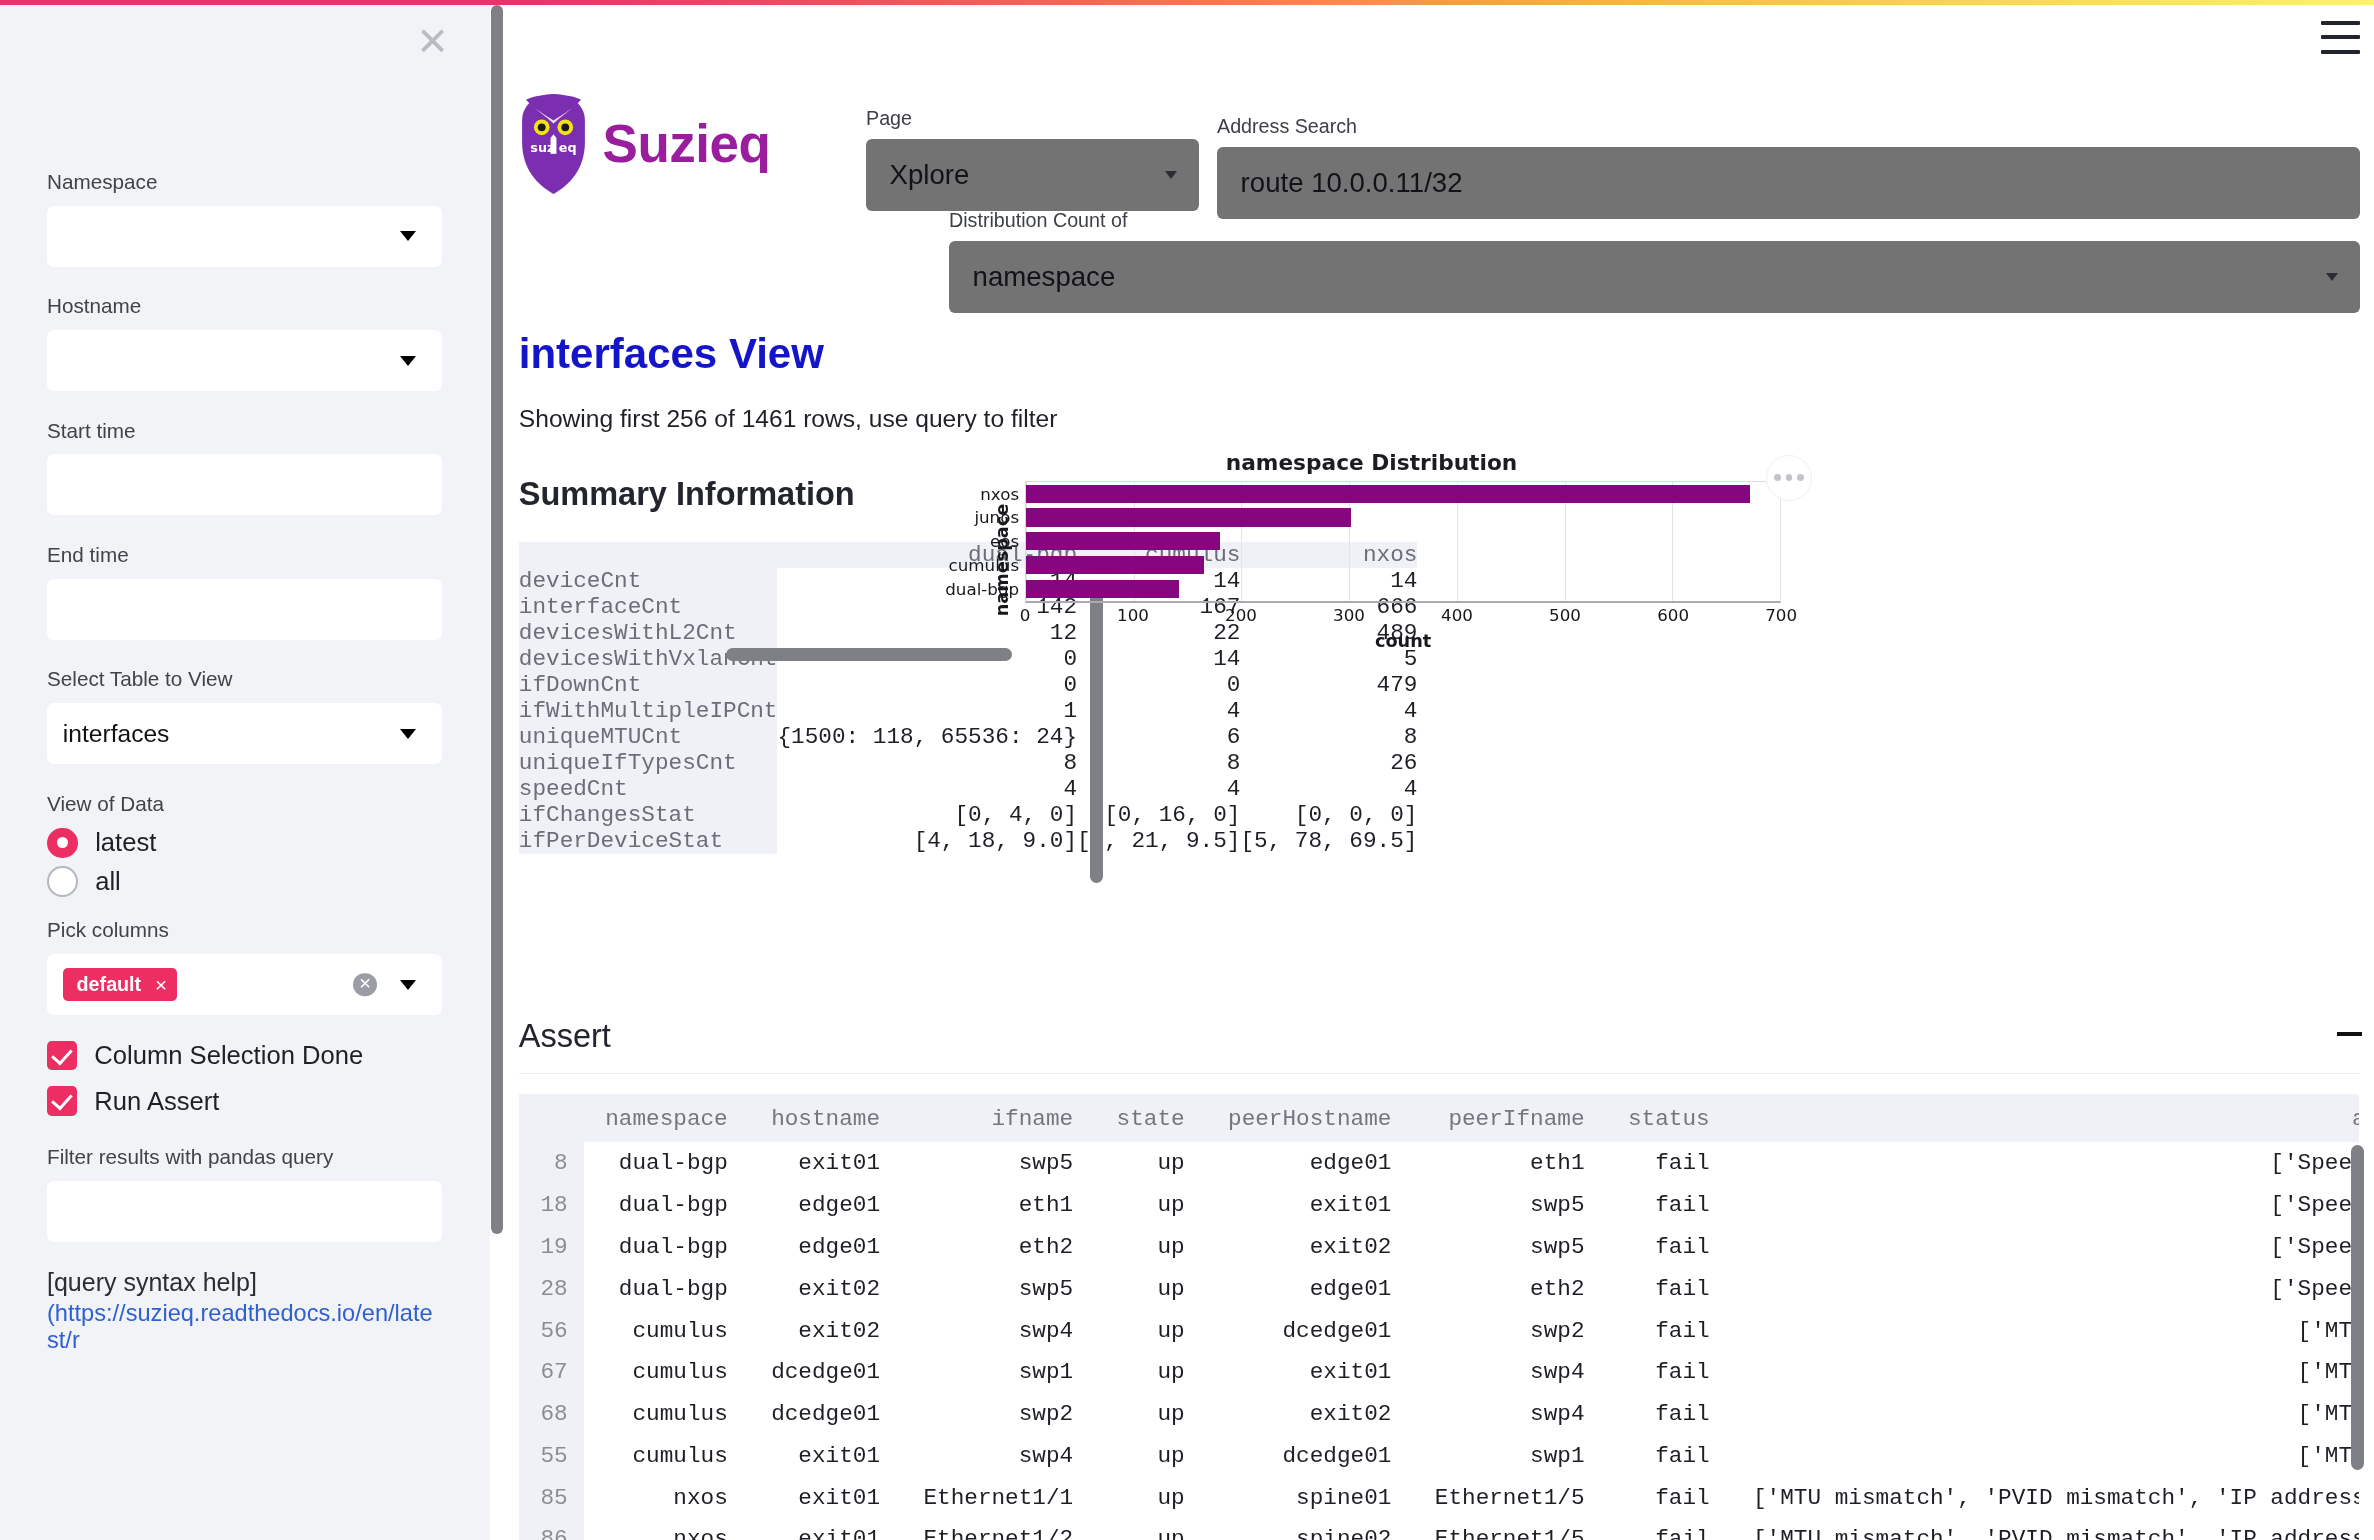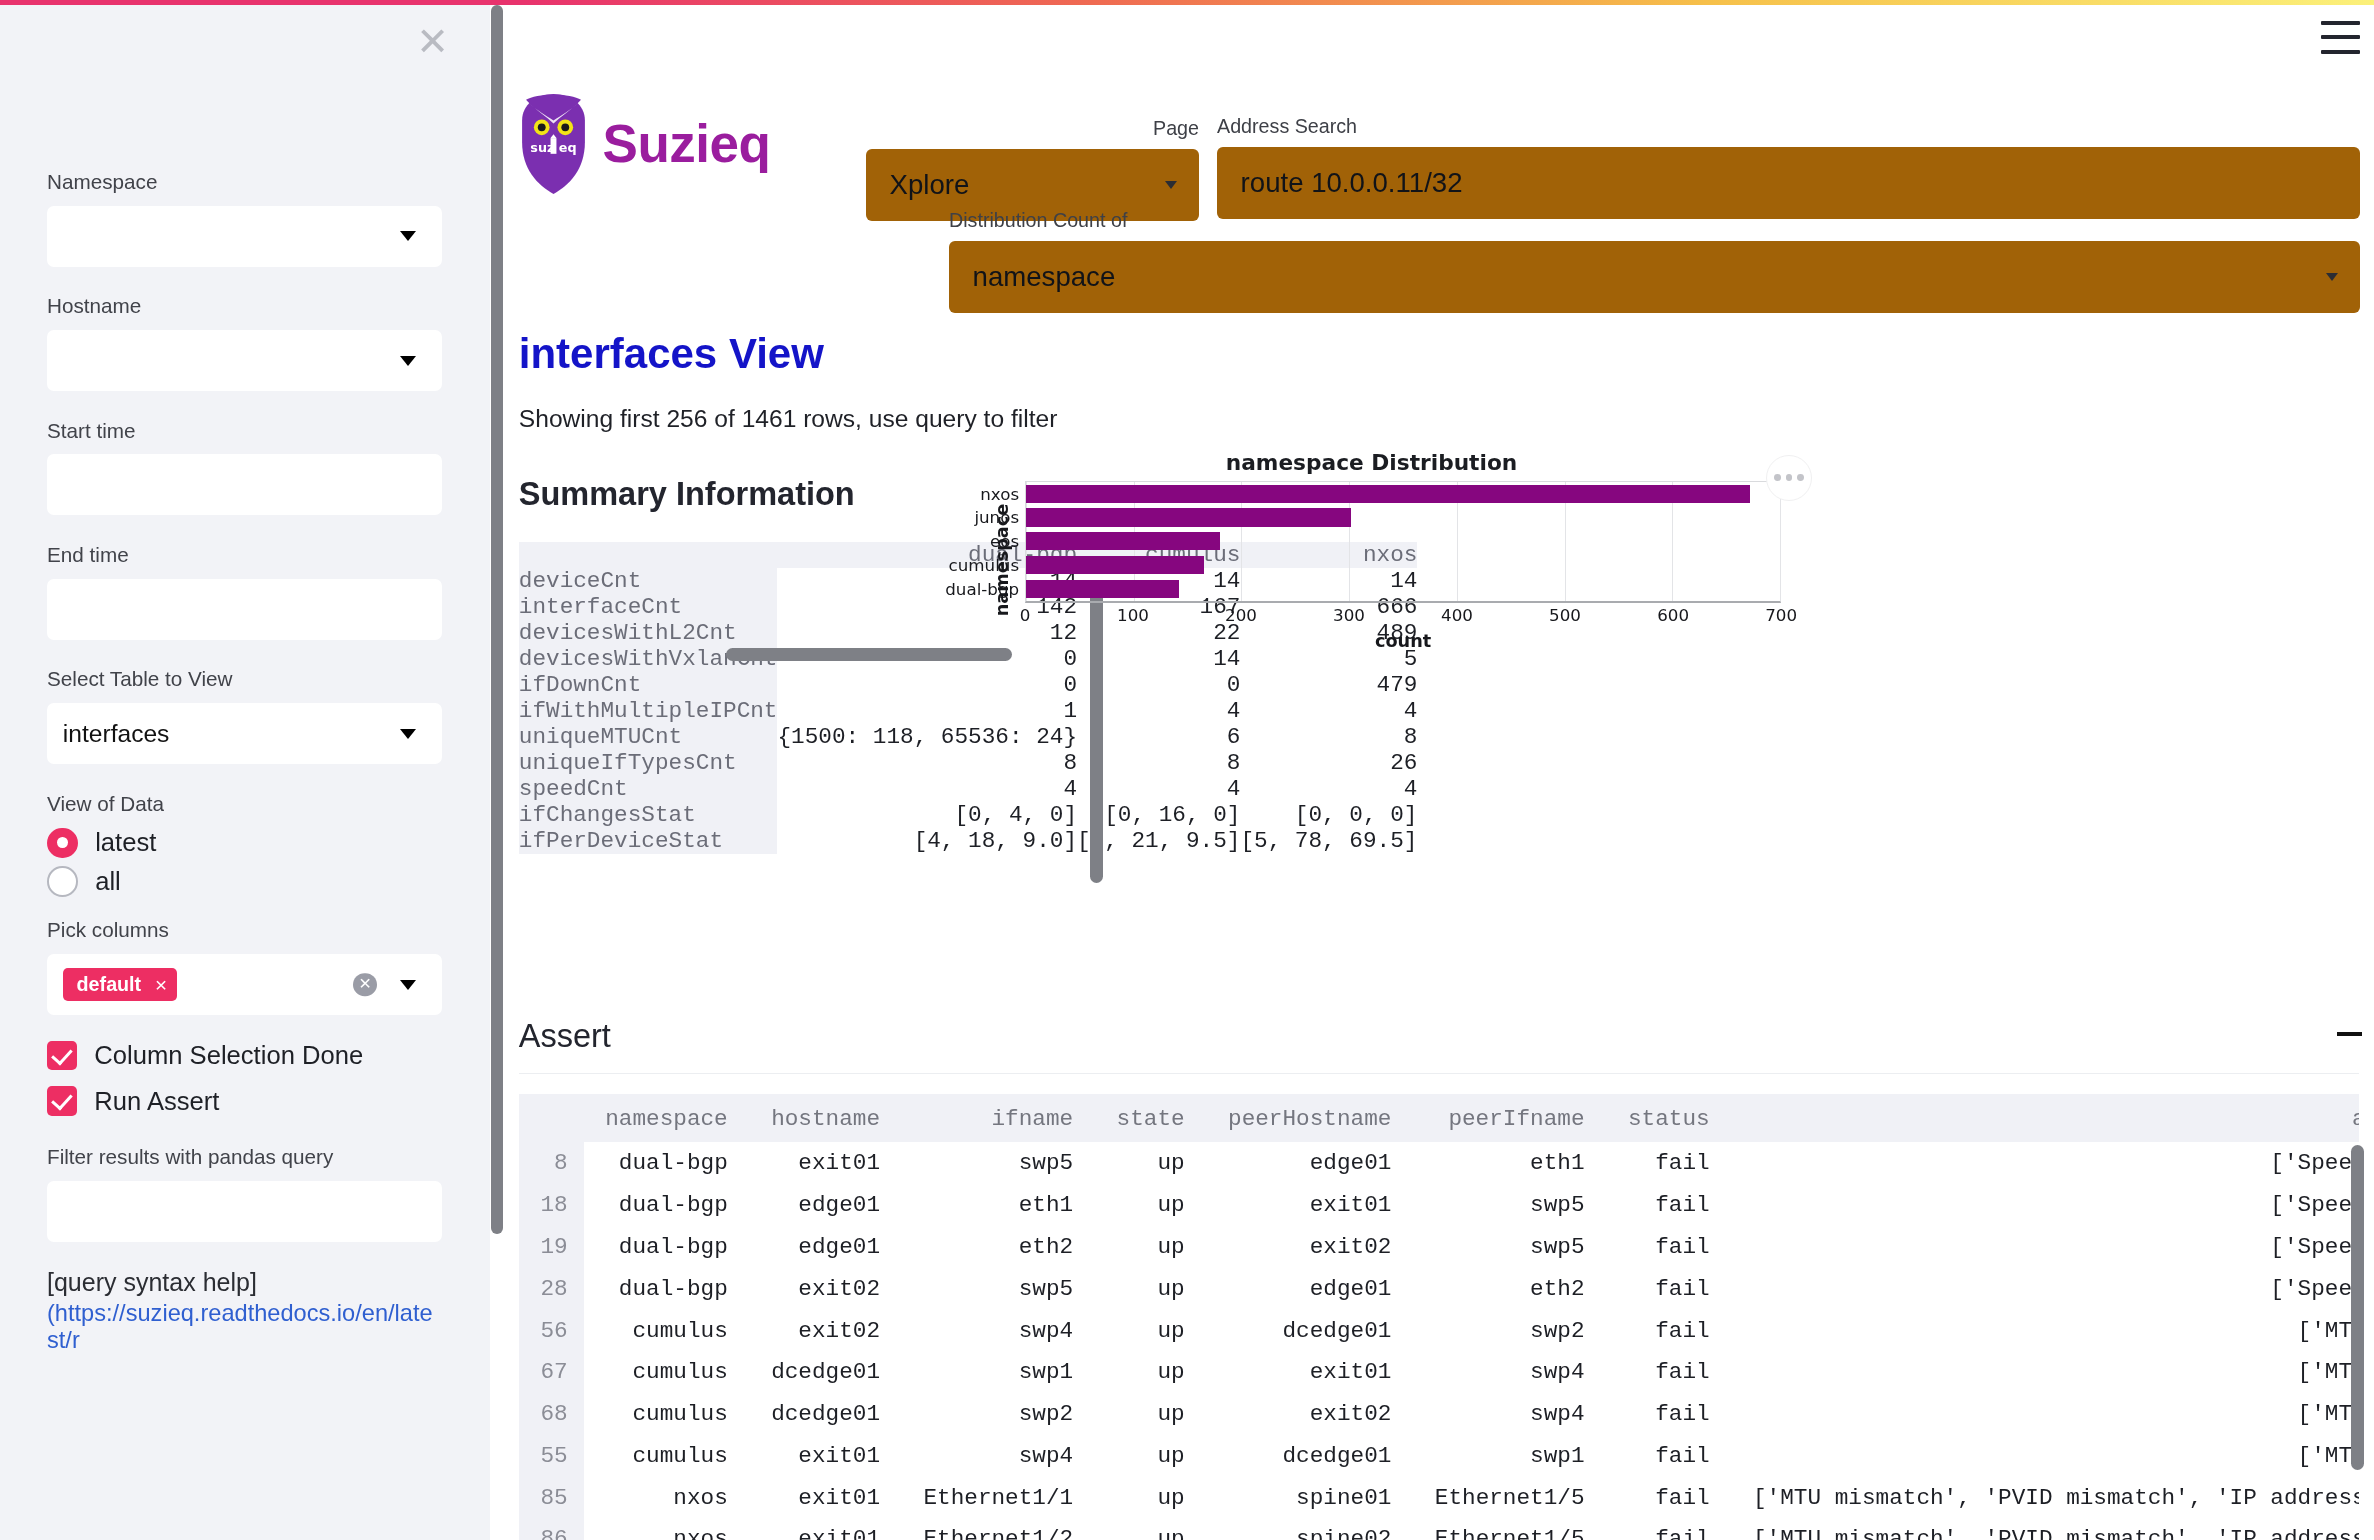--- a/index.html
+++ b/index.html
@@ -130,7 +130,7 @@
     width:0;height:0;border-left:6.9px solid transparent;border-right:6.9px solid transparent;
     border-top:8.9px solid #2b2d33;
   }
-  #page-ctl { position: absolute; left: 363px; top: 112px; width: 333px; text-align: right; }
+  #page-ctl { position: absolute; left: 363px; top: 102px; width: 333px; }
   #addr-ctl { position: absolute; left: 714px; top: 110px; width: 1143px; }
   #dist-ctl { position: absolute; left: 446px; top: 204px; width: 1411px; }
   #sum-wrap {

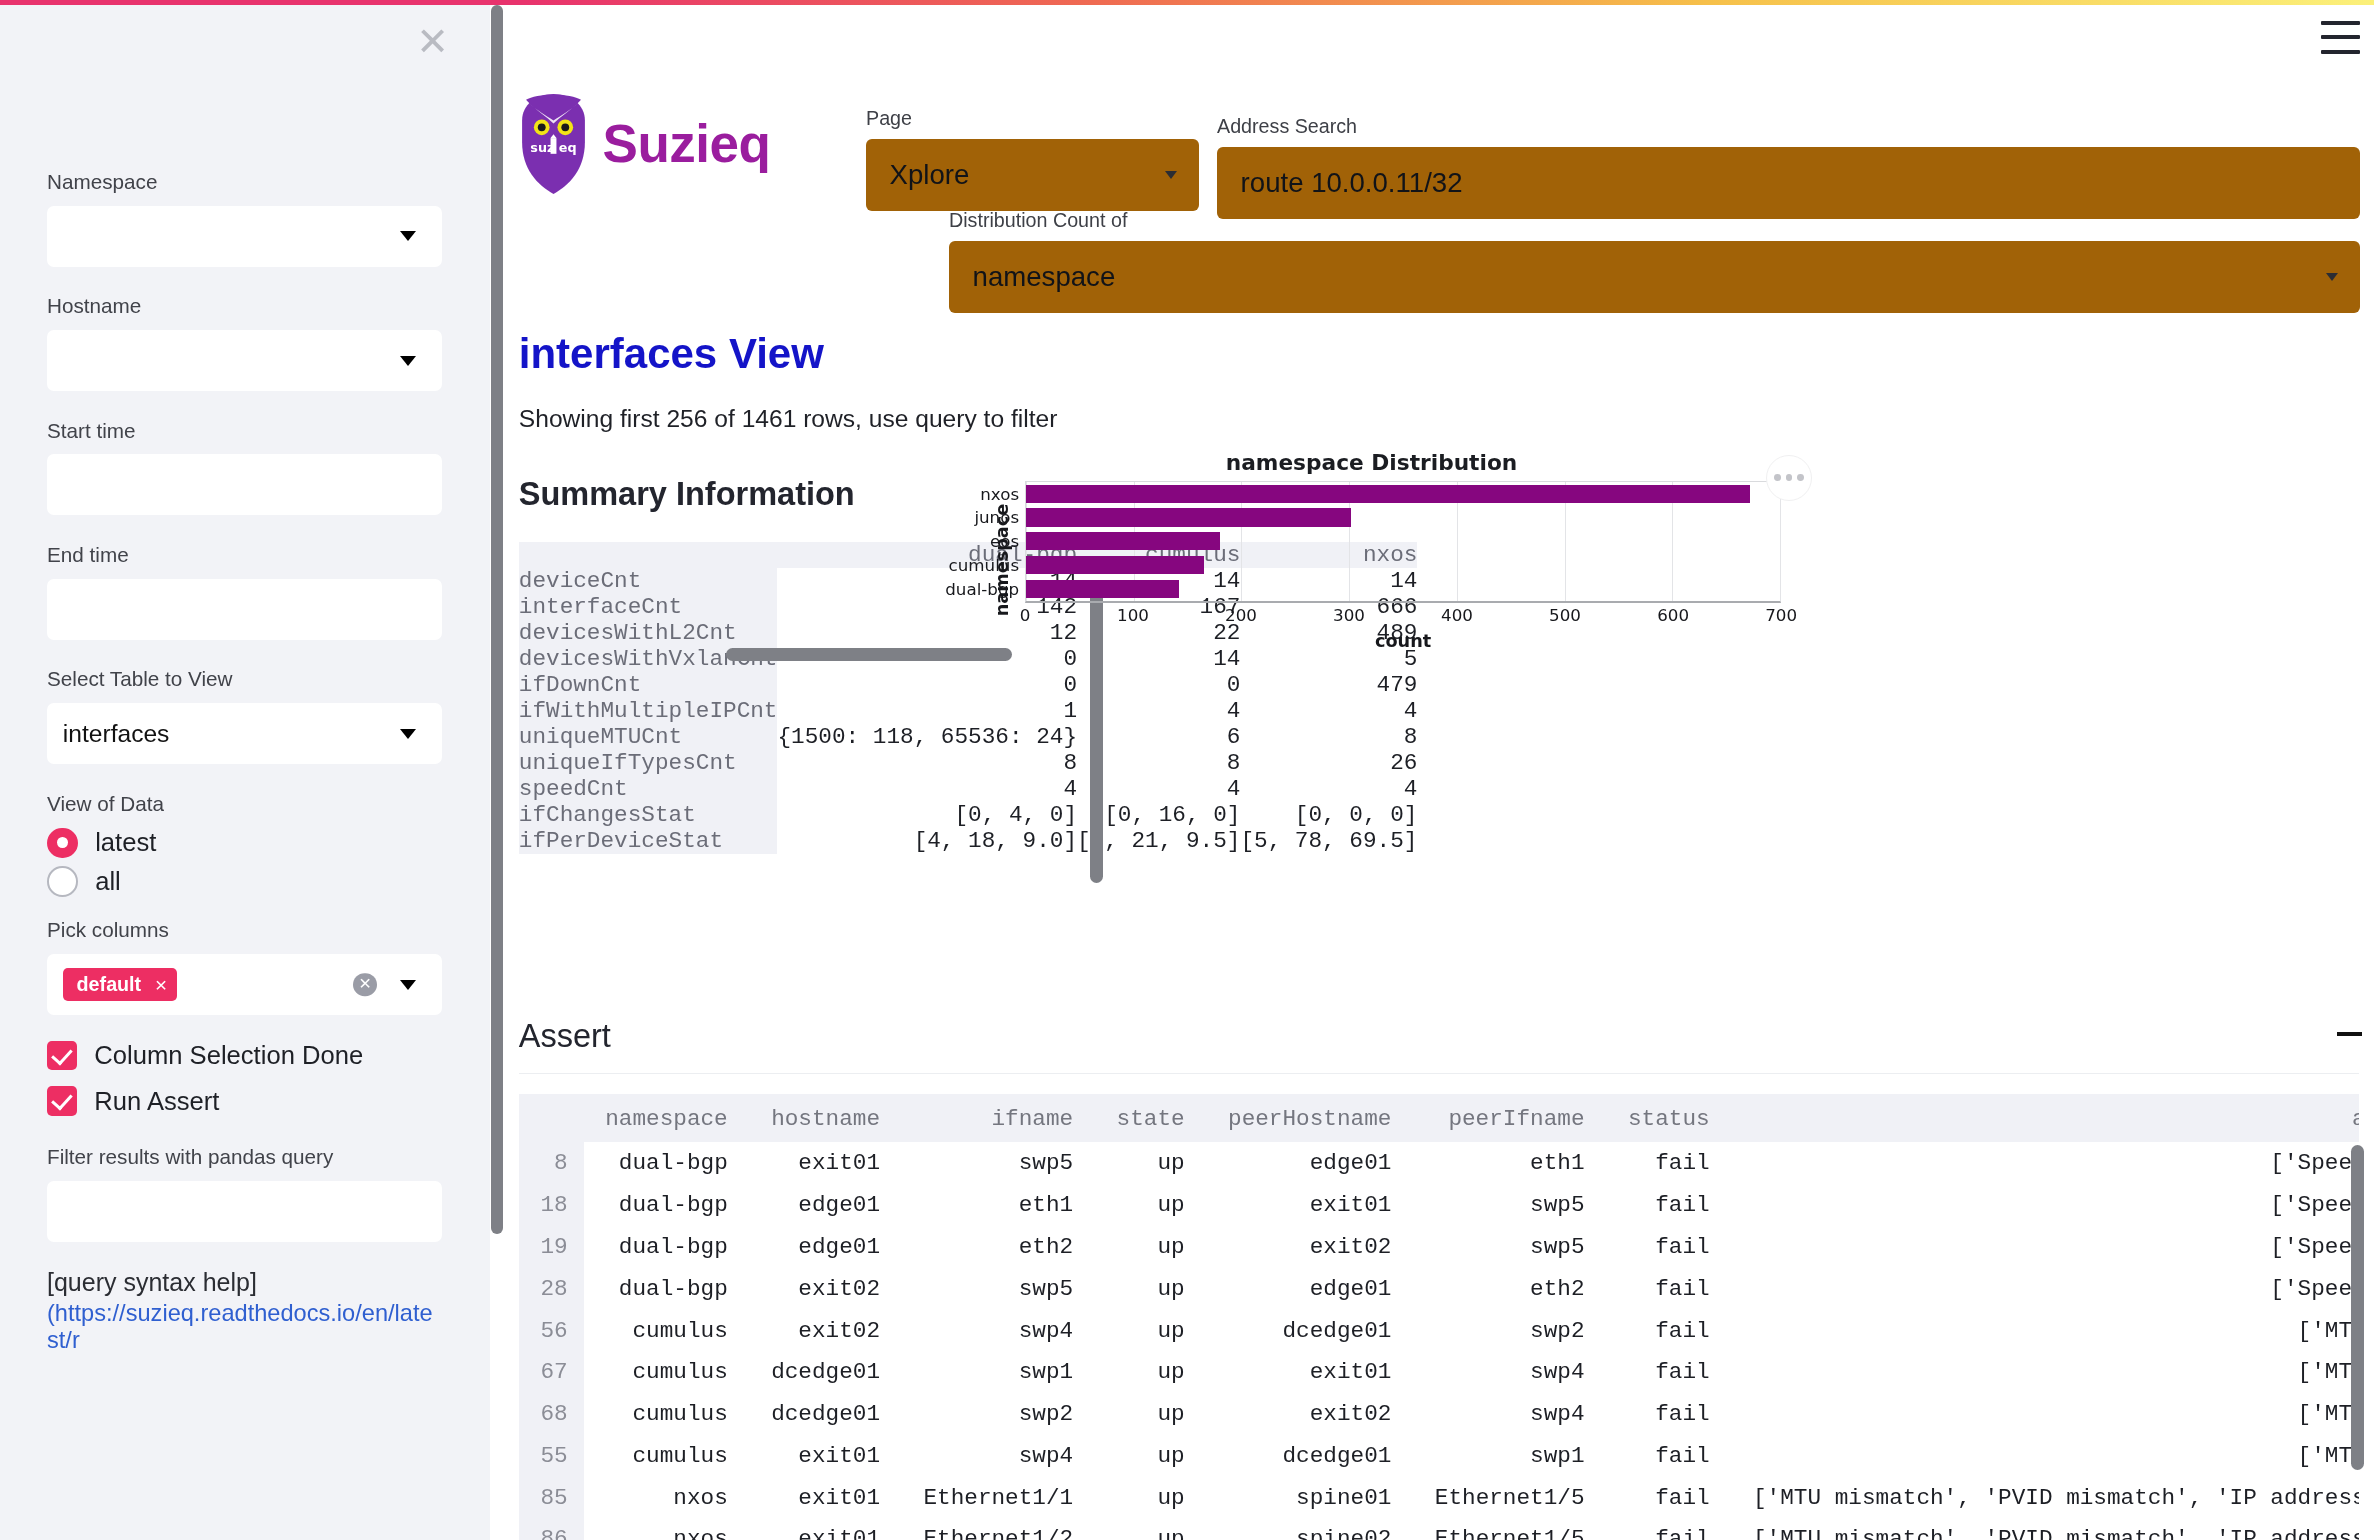--- a/index.html
+++ b/index.html
@@ -121,7 +121,7 @@
   
   .ctl-label { font-size: 19.7px; color: #3e4047; margin-bottom: 8.9px; }
   .ctl-box {
-    background: #a16207; border-radius: 5.9px; height: 72px;
+    background: #737373; border-radius: 5.9px; height: 72px;
     display: flex; align-items: center; padding: 0 23.6px; position: relative;
   }
   .ctl-val { font-size: 27.6px; color: #111318; }

